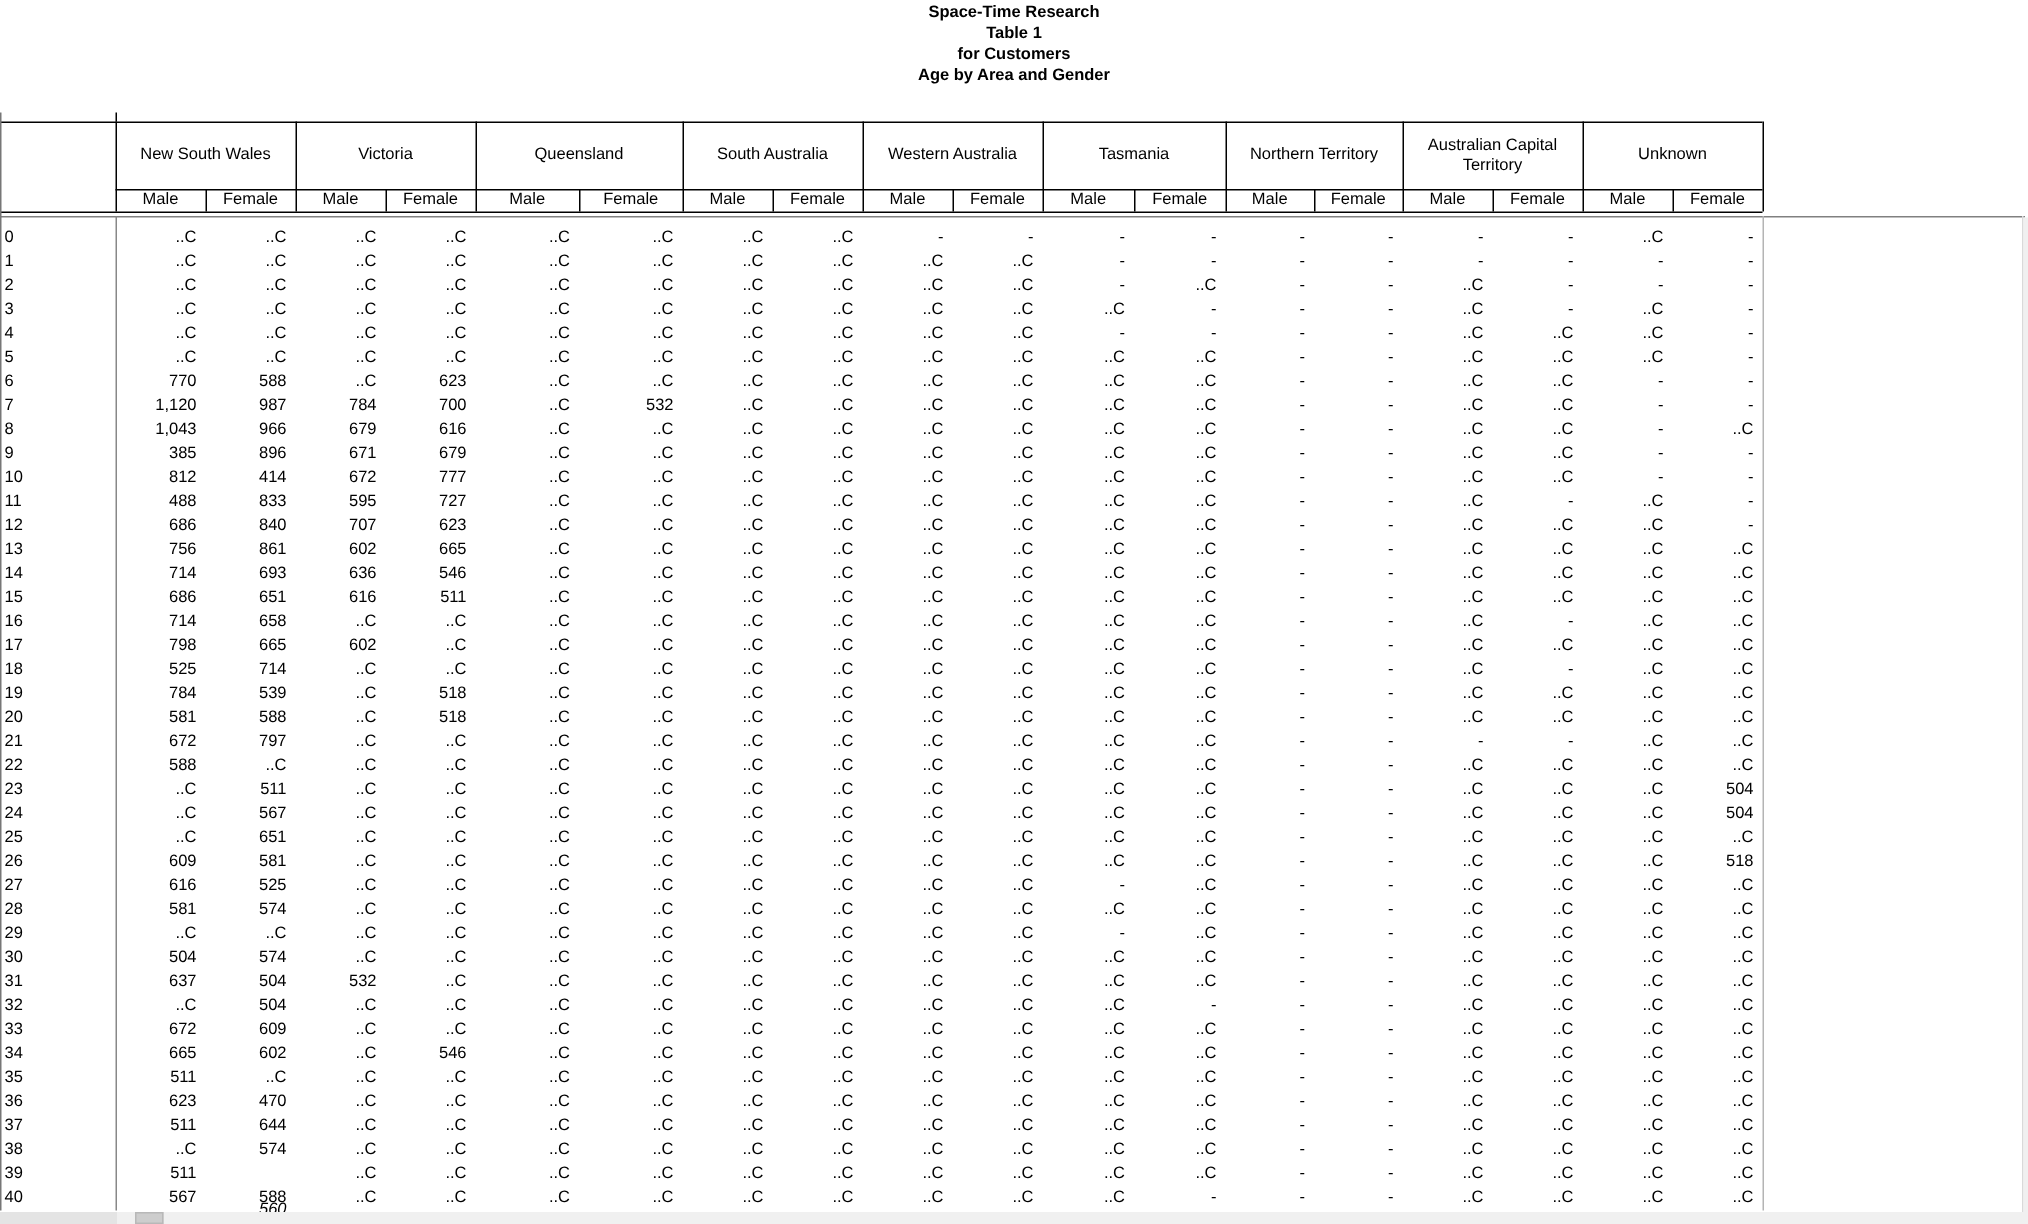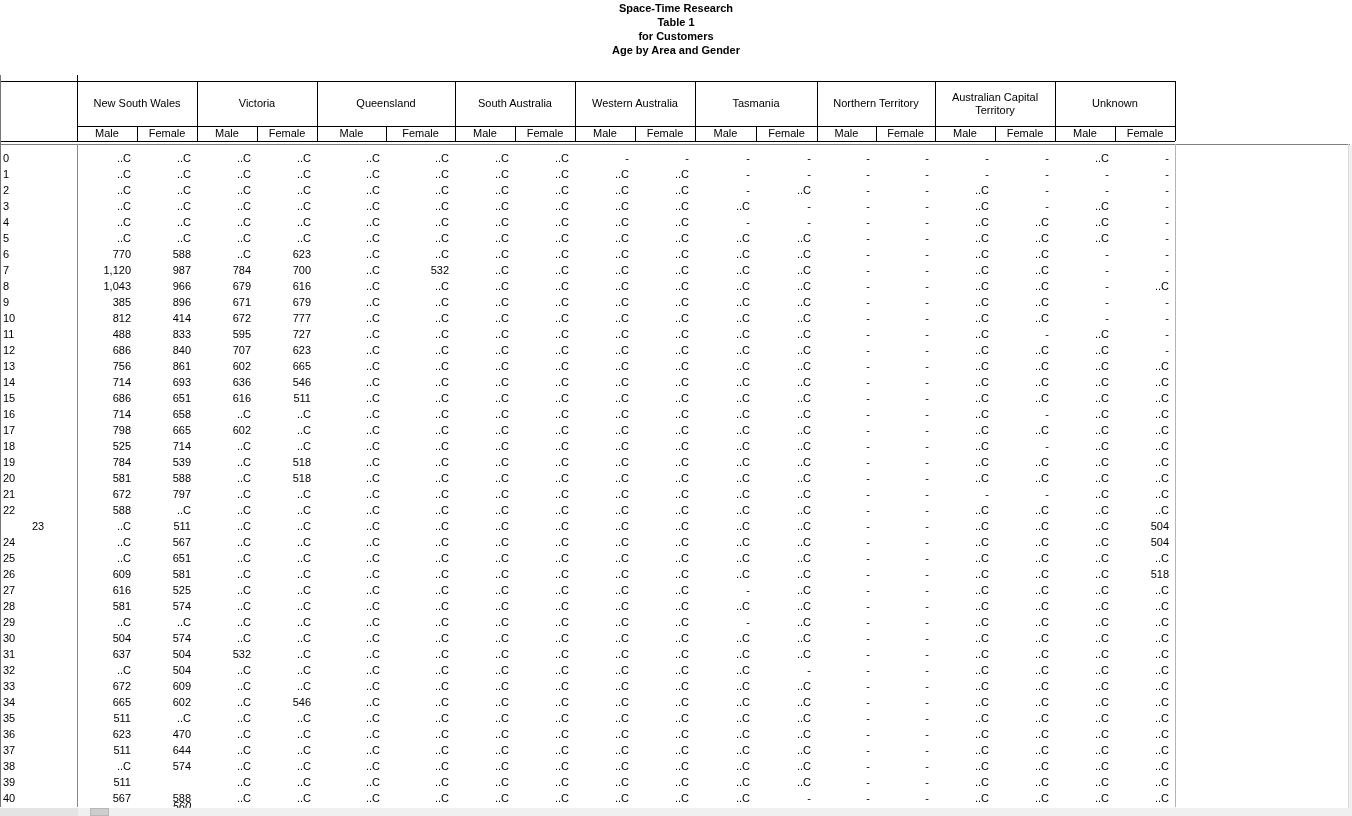--- a/index.html
+++ b/index.html
@@ -507,7 +507,7 @@
       <div class="cell" style="left: 997px; top: 502px; width: 52px;">..C</div>
       <div class="cell" style="left: 1057px; top: 502px; width: 52px;">..C</div>
       <div class="cell" style="left: 1117px; top: 502px; width: 52px;">..C</div>
-      <div class="row-label" style="left: 3px; top: 518px; width: 70px; text-align: center;">23</div>
+      <div class="row-label" style="left: 3px; top: 518px; width: 70px;">23</div>
       <div class="cell" style="left: 79px; top: 518px; width: 52px;">..C</div>
       <div class="cell" style="left: 139px; top: 518px; width: 52px;">511</div>
       <div class="cell" style="left: 199px; top: 518px; width: 52px;">..C</div>

